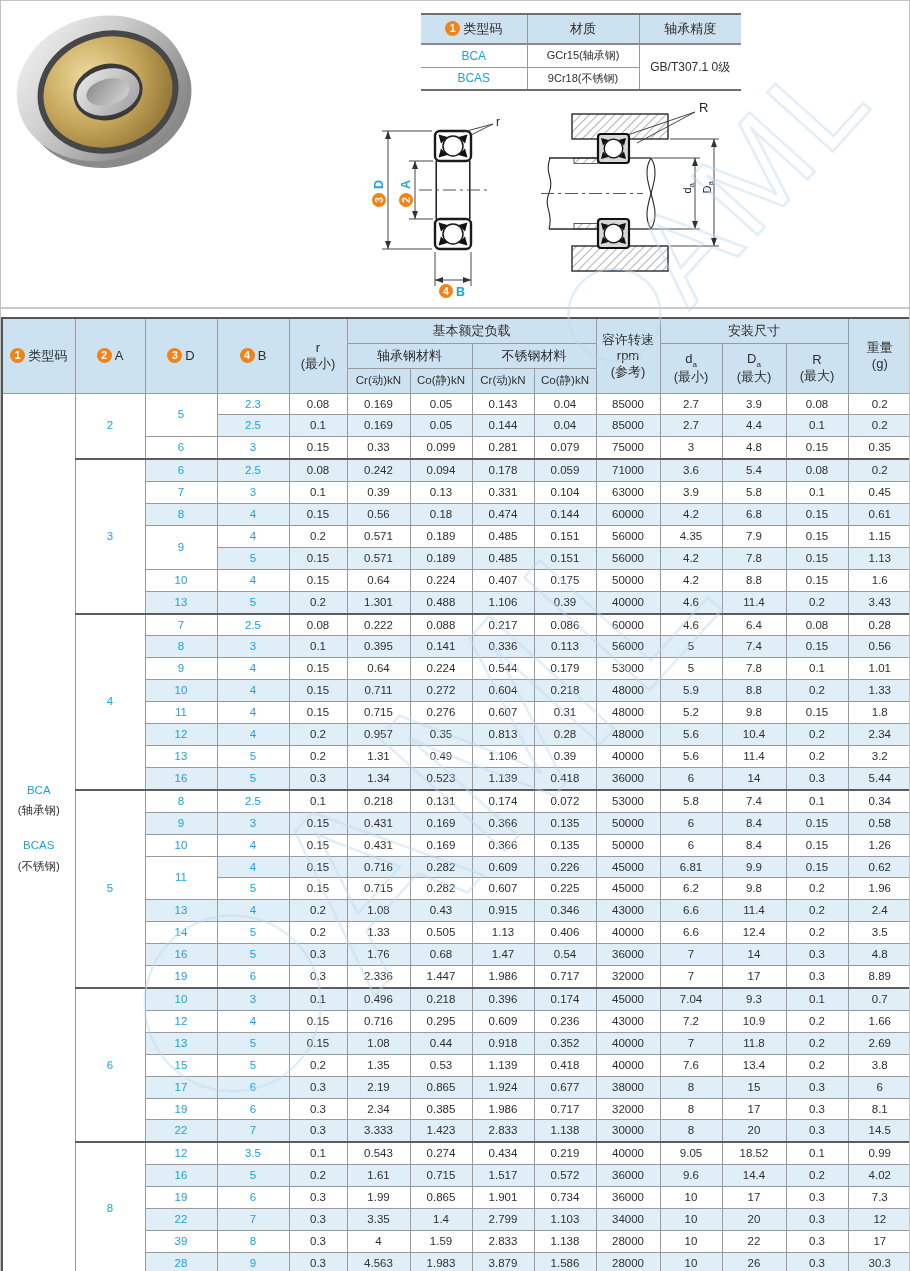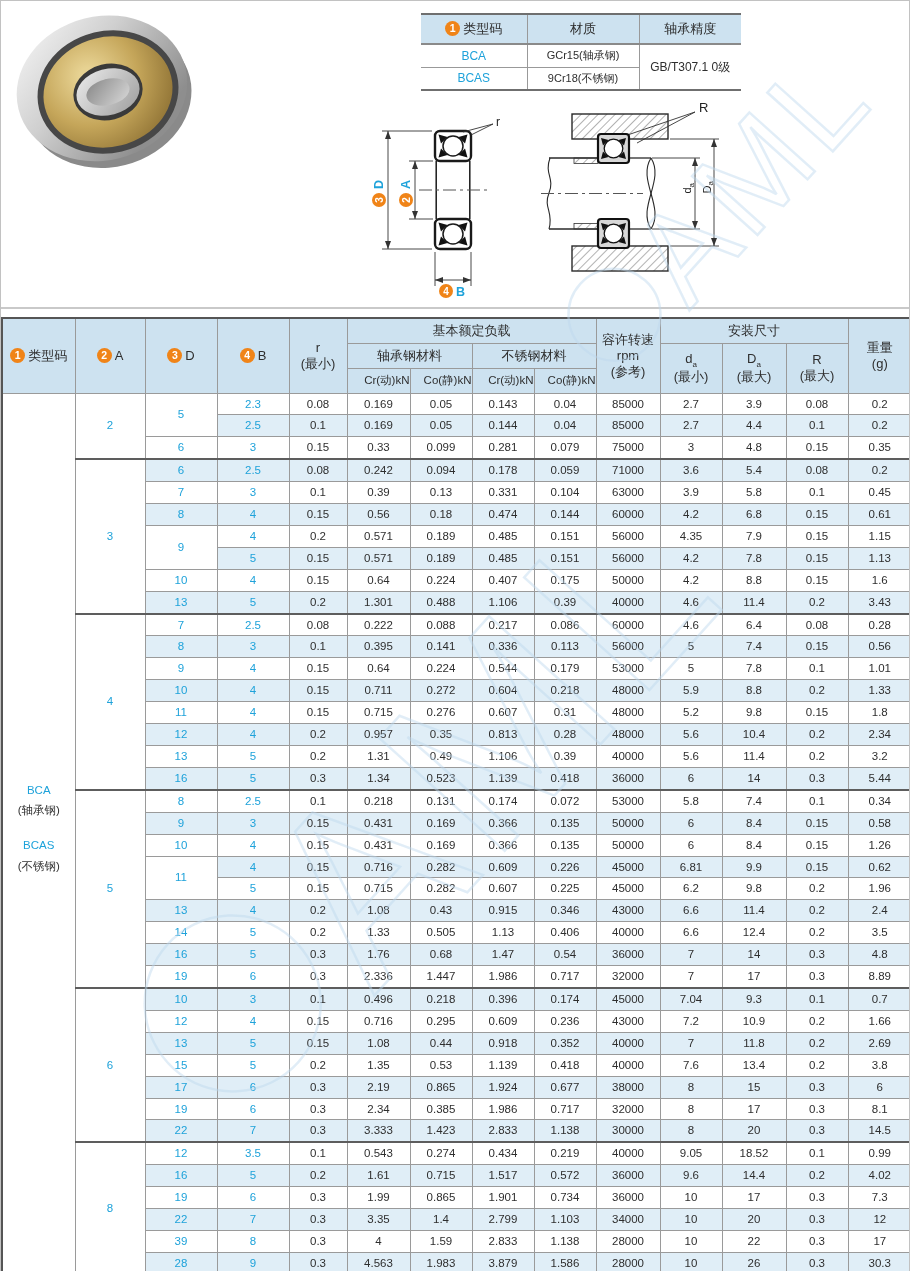--- a/index.html
+++ b/index.html
@@ -52,7 +52,7 @@
           table-layout:fixed; border:2px solid #555; }
   .spec th, .spec td { border:1px solid #9a9a9a; text-align:center; vertical-align:middle; padding:0; }
   .spec thead th { background:#cde2f0; font-weight:normal; font-size:13px; height:25px; line-height:1.2; }
-  .spec thead tr.h3 th { font-size:11.5px;text-align:right; }
+  .spec thead tr.h3 th { font-size:11.5px; }
   .spec tbody td { height:20.9px; line-height:20.9px; font-size:11.5px; }
   .spec tbody tr:nth-child(even) td { background:#e0eef7; }
   .spec td.merged { background:#fff !important; }

